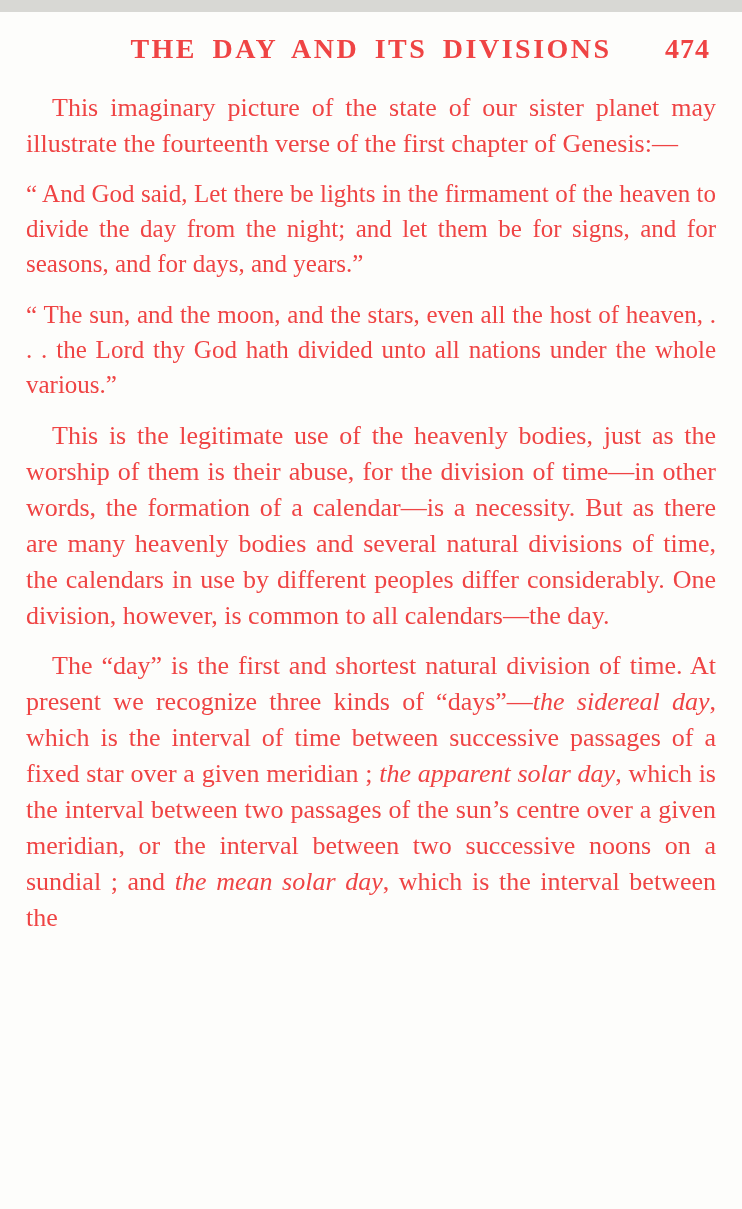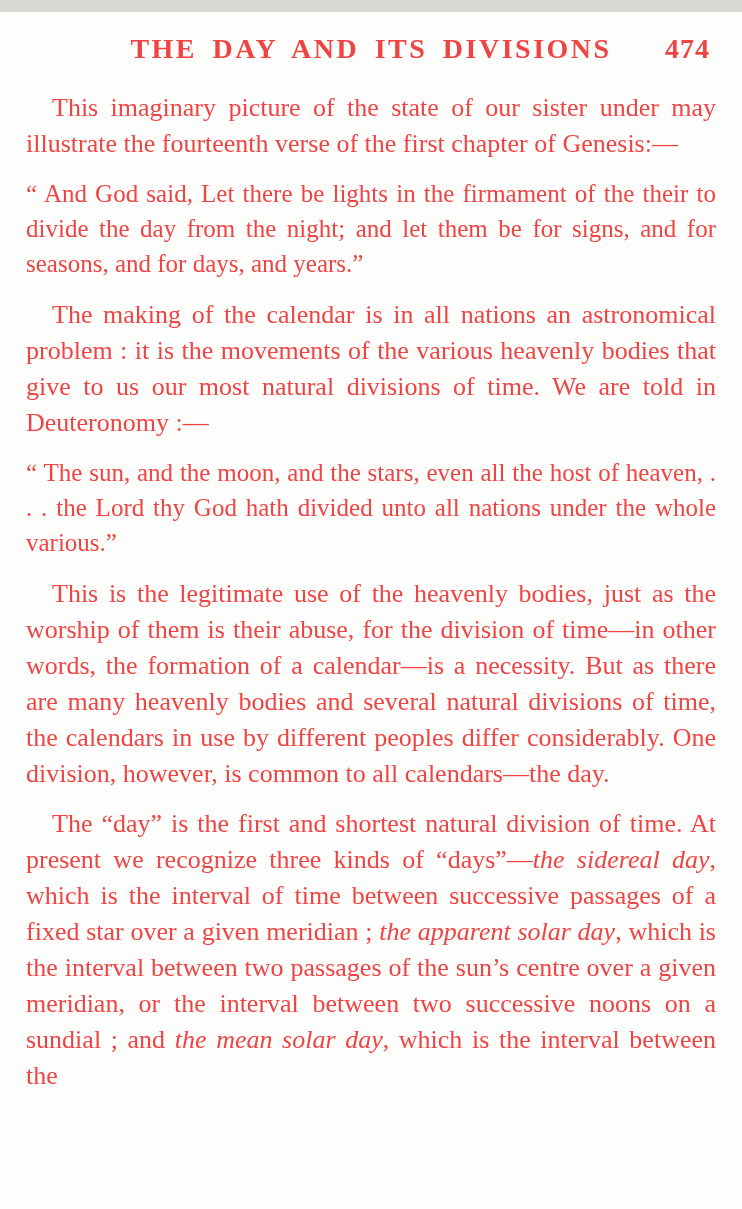--- a/index.html
+++ b/index.html
@@ -76,7 +76,7 @@
 
   <main>
 
-    <p class="para">This imaginary picture of the state of our sister under may illustrate the fourteenth verse of the first chapter of Genesis:—</p>
+    <p class="para">This imaginary picture of the state of our sister planet may illustrate the fourteenth verse of the first chapter of Genesis:—</p>
 
     <blockquote class="extract">“ And God said, Let there be lights in the firmament of the their to divide the day from the night; and let them be for signs, and for seasons, and for days, and years.”</blockquote>
 

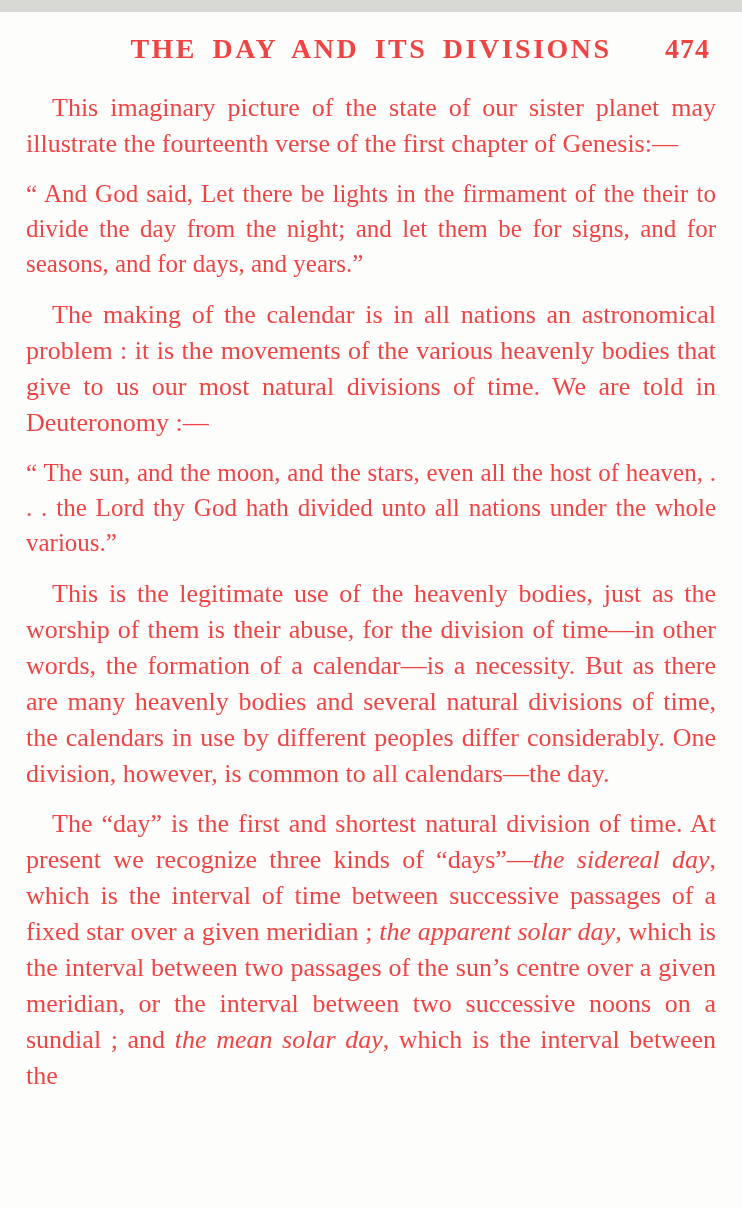--- a/index.html
+++ b/index.html
@@ -78,7 +78,7 @@
 
     <p class="para">This imaginary picture of the state of our sister planet may illustrate the fourteenth verse of the first chapter of Genesis:—</p>
 
-    <blockquote class="extract">“ And God said, Let there be lights in the firmament of the their to divide the day from the night; and let them be for signs, and for seasons, and for days, and years.”</blockquote>
+    <blockquote class="extract">“ And God said, Let there be lights in the firmament of the heaven to divide the day from the night; and let them be for signs, and for seasons, and for days, and years.”</blockquote>
 
     <p class="para">The making of the calendar is in all nations an astronomical problem : it is the movements of the various heavenly bodies that give to us our most natural divisions of time.  We are told in Deuteronomy :—</p>
 

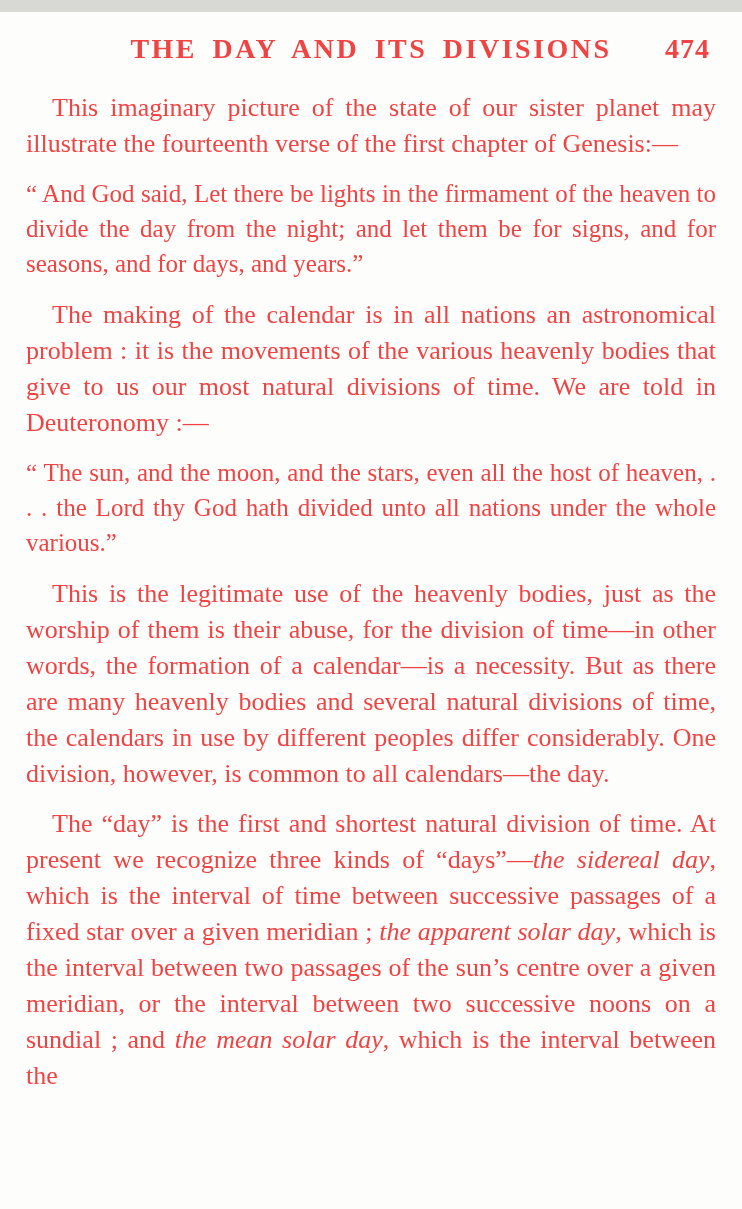--- a/index.html
+++ b/index.html
@@ -80,7 +80,6 @@
 
     <blockquote class="extract">“ And God said, Let there be lights in the firmament of the heaven to divide the day from the night; and let them be for signs, and for seasons, and for days, and years.”</blockquote>
 
-    <p class="para">The making of the calendar is in all nations an astronomical problem : it is the movements of the various heavenly bodies that give to us our most natural divisions of time.  We are told in Deuteronomy :—</p>
 
     <blockquote class="extract">“ The sun, and the moon, and the stars, even all the host of heaven, . . . the Lord thy God hath divided unto all nations under the whole various.”</blockquote>
 

